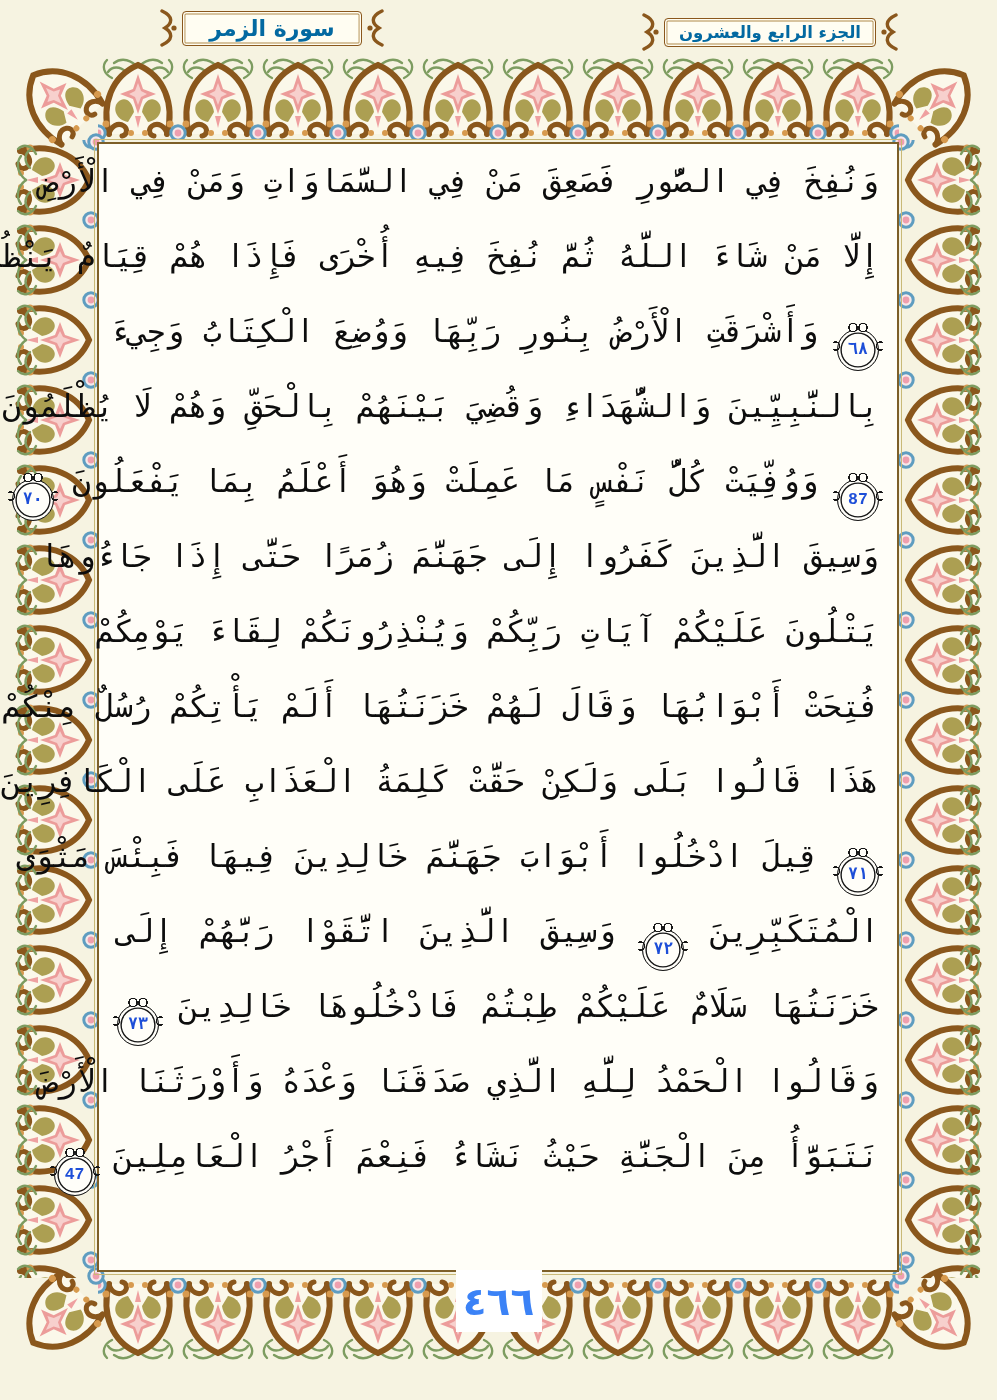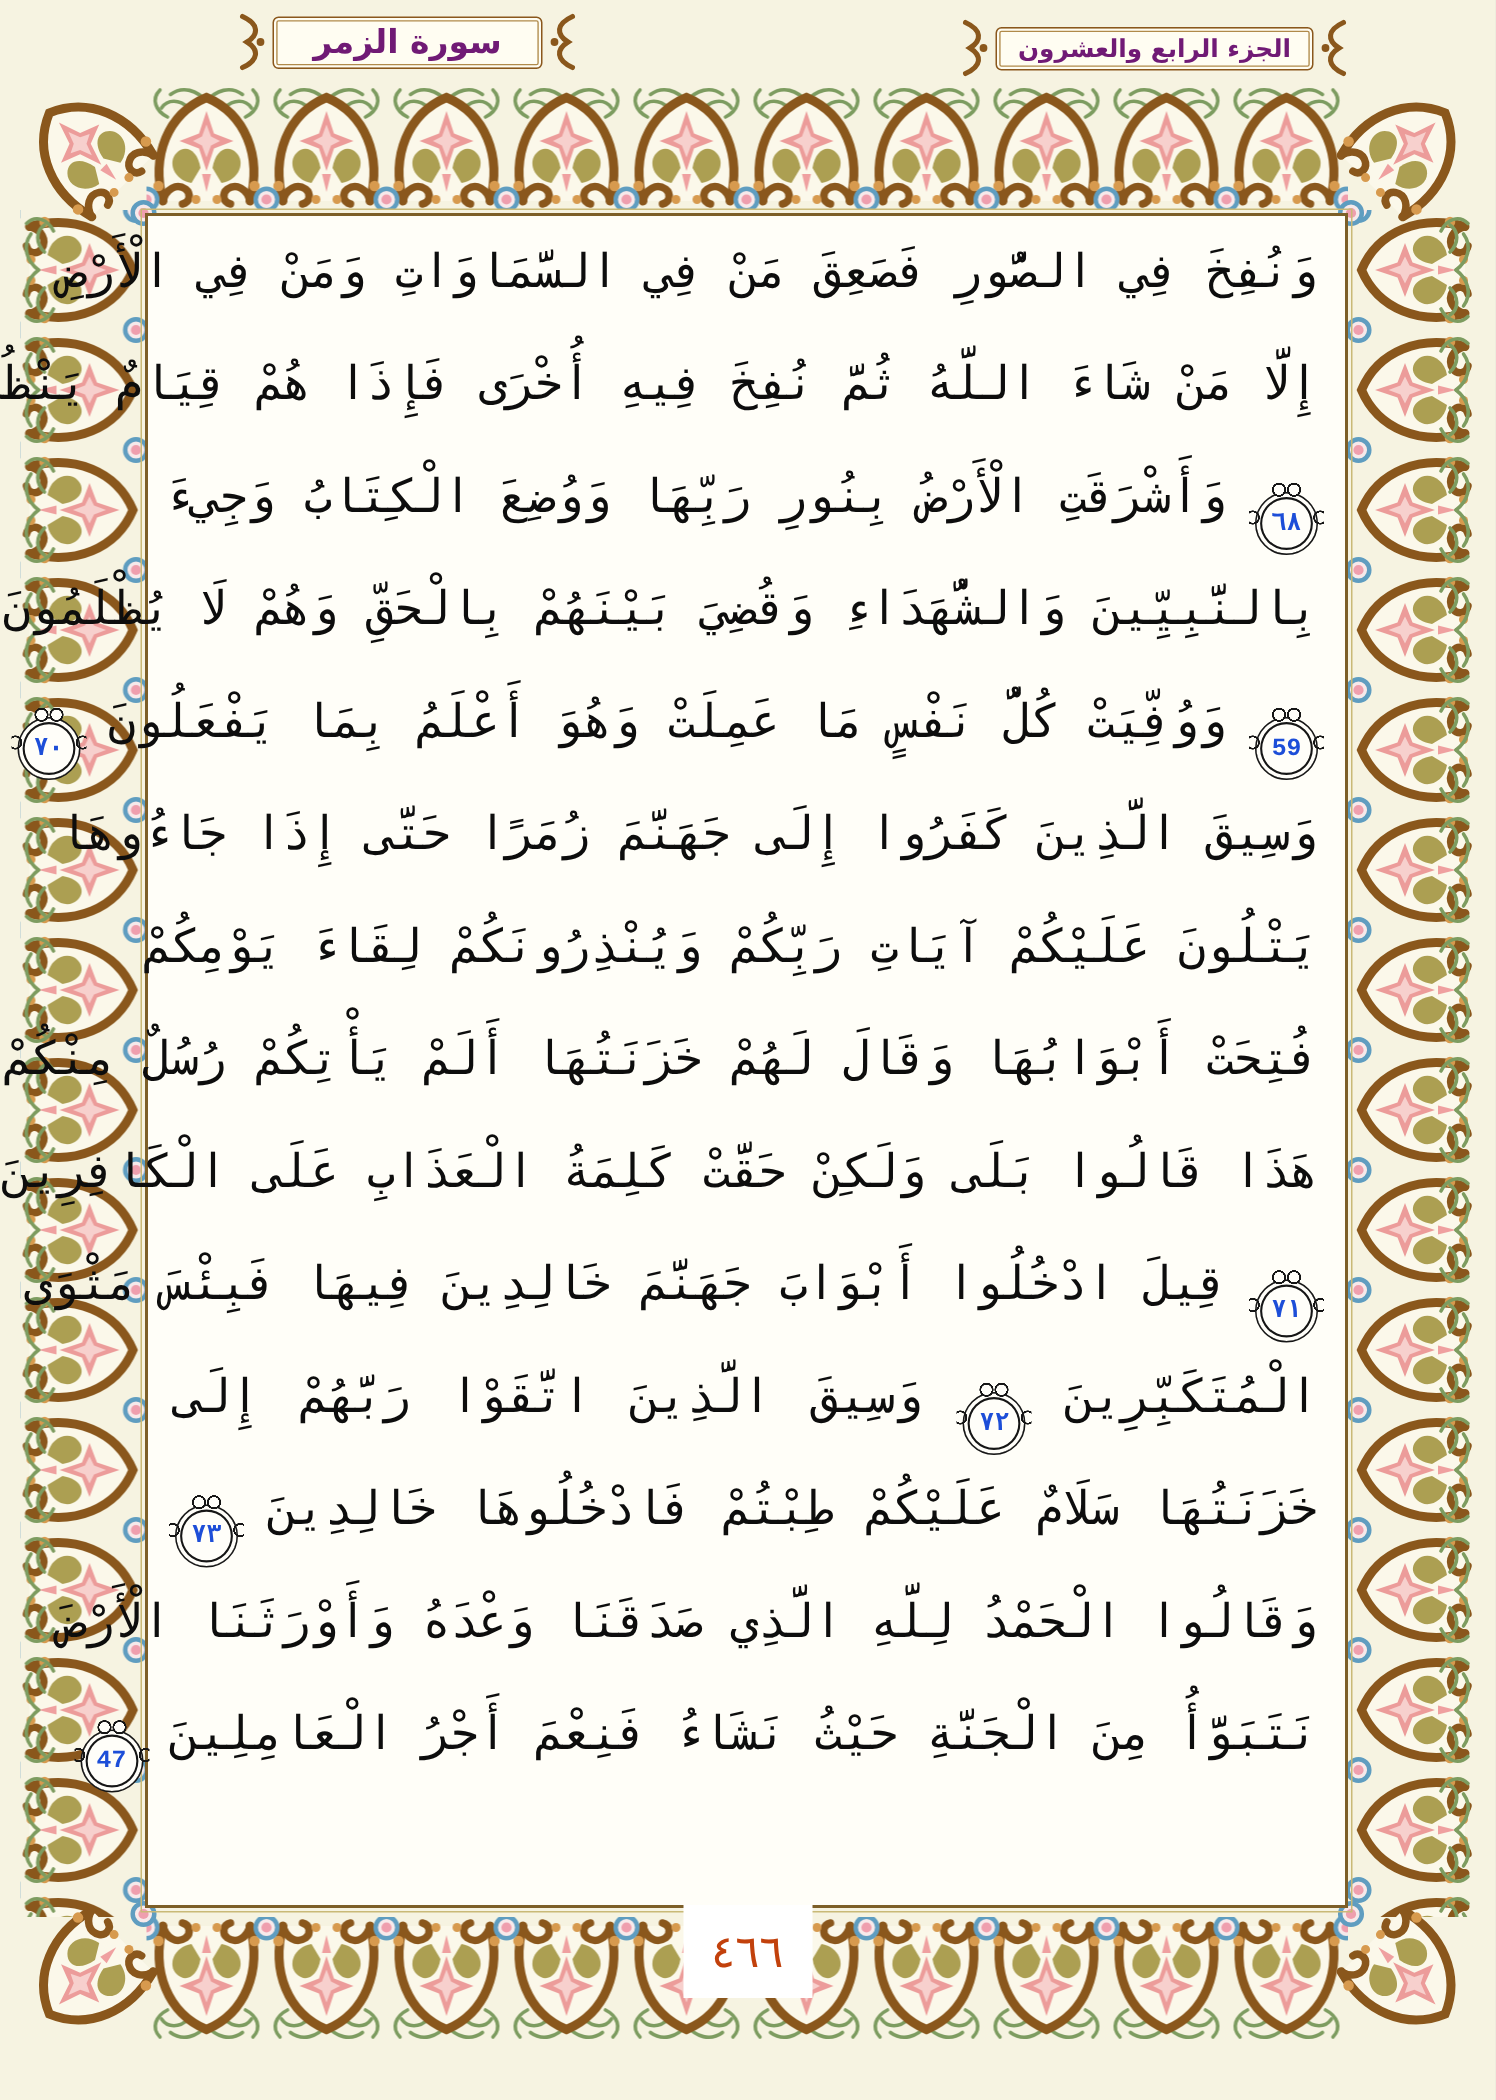--- a/index.html
+++ b/index.html
@@ -13,7 +13,7 @@
   .cartouche .box{
     background:#fffdf2;border:1.6px solid #8a571c;border-radius:4px;
     box-shadow:inset 0 0 0 1.5px #fffdf2, inset 0 0 0 2.4px #b08a4a;
-    padding:4px 14px;color:#701a75;font-weight:bold;white-space:nowrap;
+    padding:4px 14px;color:#0369a1;font-weight:bold;white-space:nowrap;
   }
   .cartouche-surah{left:160px;top:8px;}
   .cartouche-surah .box{font-size:22px;min-width:150px;text-align:center;}

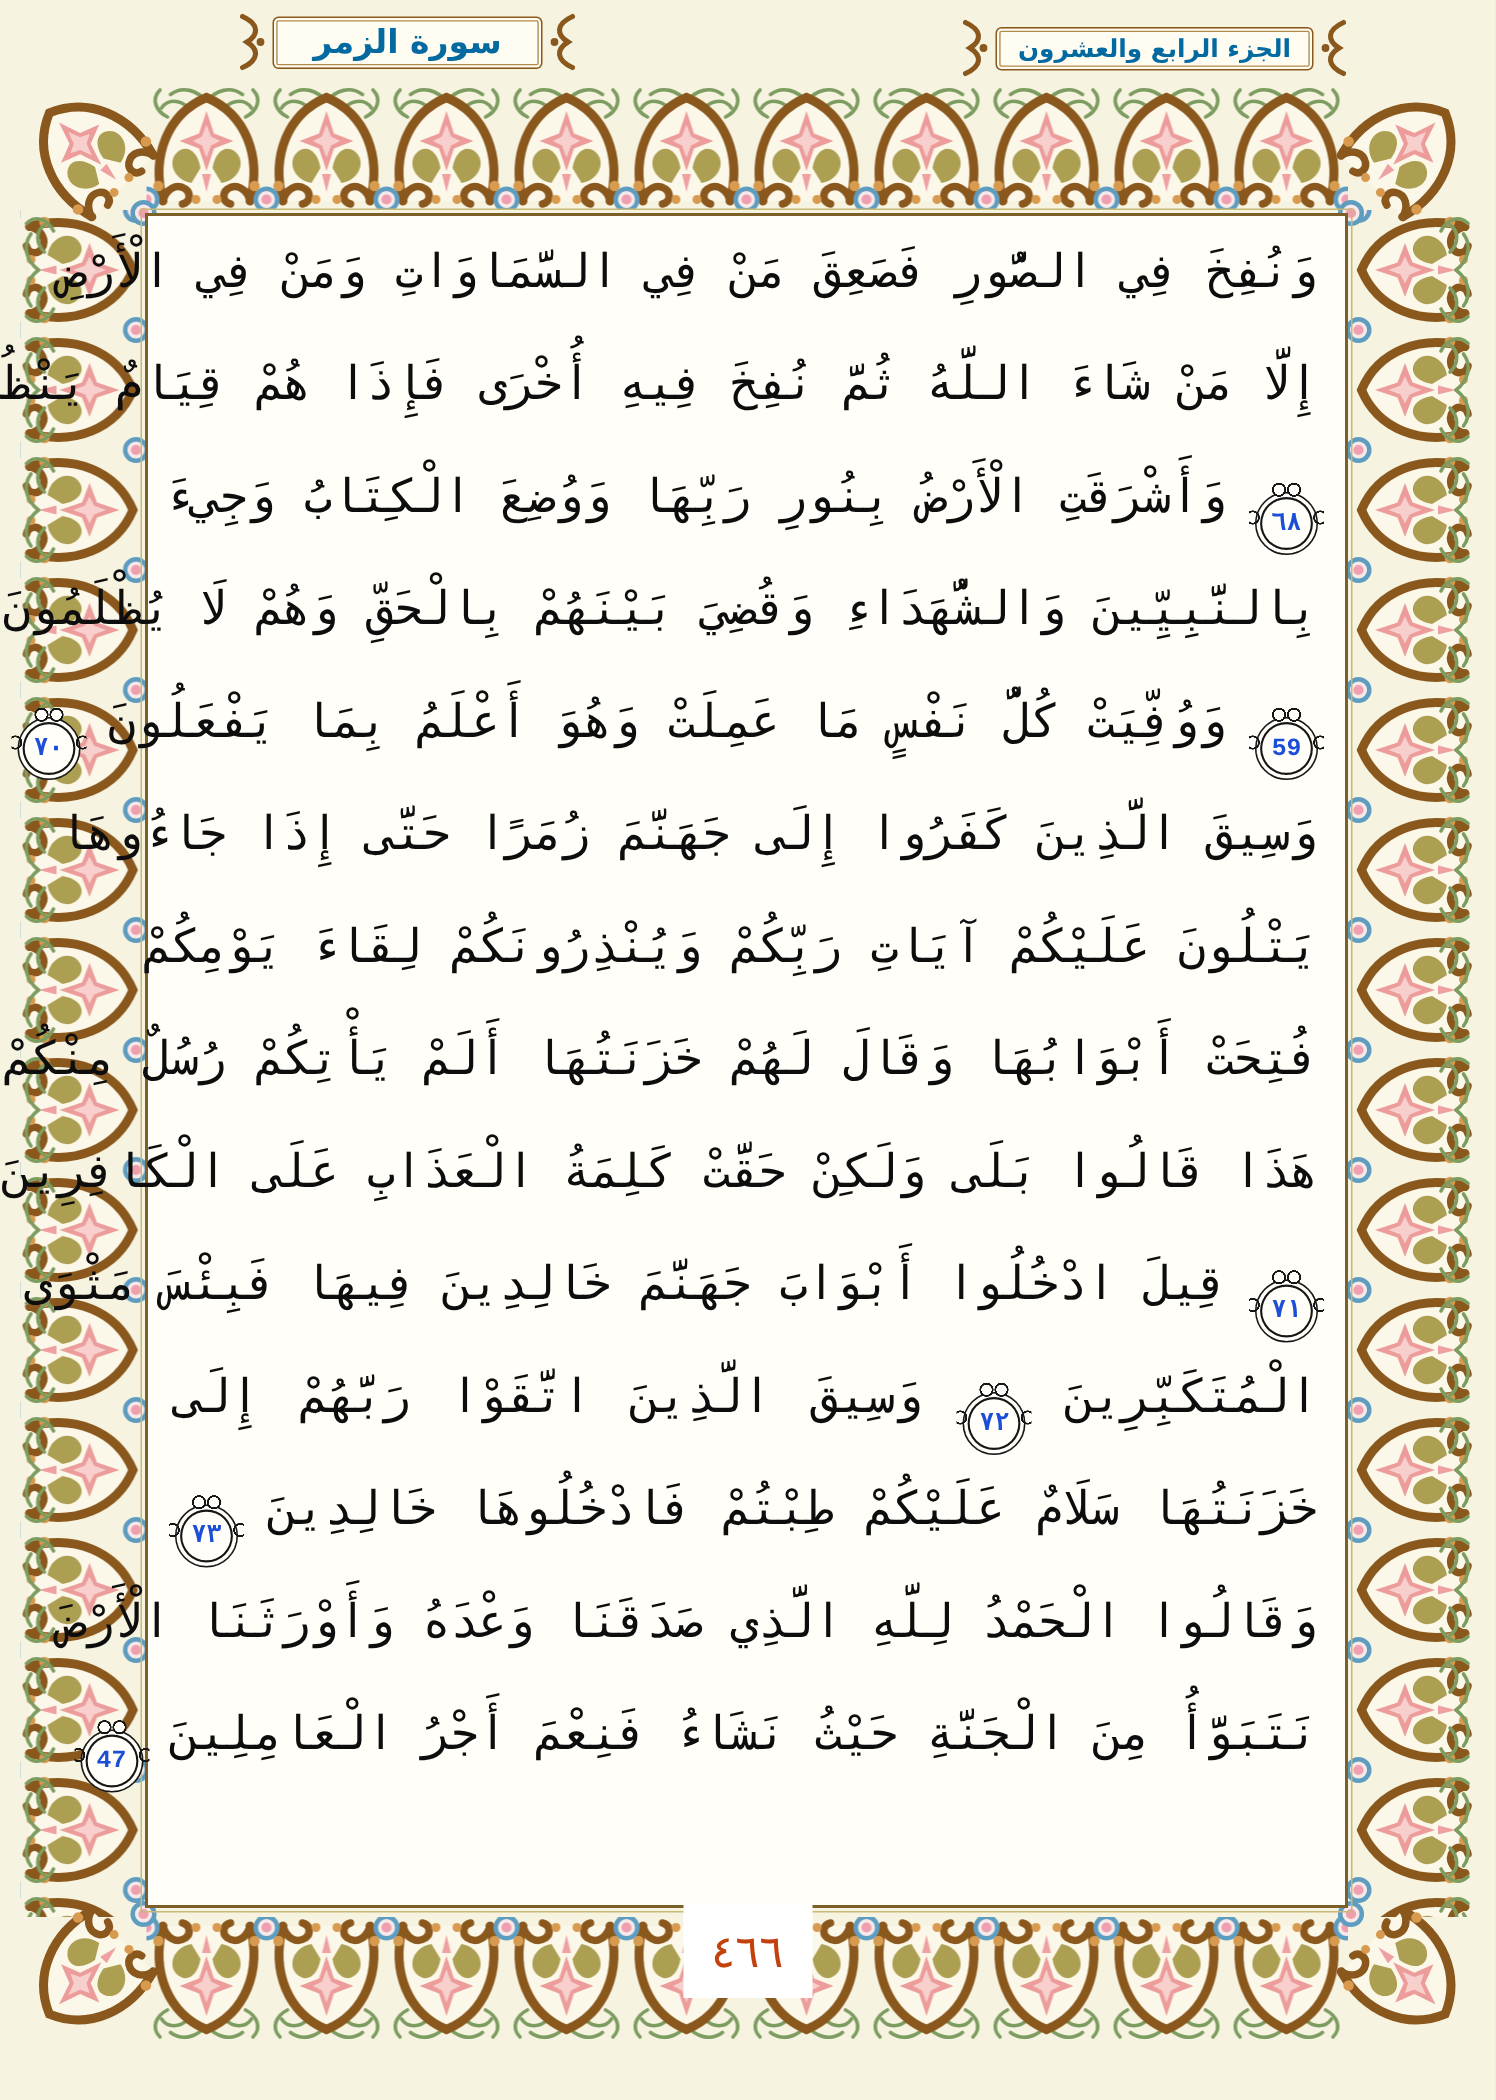--- a/index.html
+++ b/index.html
@@ -200,7 +200,7 @@
       <div class="qline"><span>إِلَّا مَنْ شَاءَ اللَّهُ ثُمَّ نُفِخَ فِيهِ أُخْرَى فَإِذَا هُمْ قِيَامٌ يَنْظُرُونَ</span></div>
       <div class="qline"><span class="vmed">٦٨</span> <span>وَأَشْرَقَتِ الْأَرْضُ بِنُورِ رَبِّهَا وَوُضِعَ الْكِتَابُ وَجِيءَ</span></div>
       <div class="qline"><span>بِالنَّبِيِّينَ وَالشُّهَدَاءِ وَقُضِيَ بَيْنَهُمْ بِالْحَقِّ وَهُمْ لَا يُظْلَمُونَ</span></div>
-      <div class="qline"><span class="vmed">59</span> <span>وَوُفِّيَتْ كُلُّ نَفْسٍ مَا عَمِلَتْ وَهُوَ أَعْلَمُ بِمَا يَفْعَلُونَ</span> <span class="vmed">٧٠</span></div>
+      <div class="qline"><span class="vmed">87</span> <span>وَوُفِّيَتْ كُلُّ نَفْسٍ مَا عَمِلَتْ وَهُوَ أَعْلَمُ بِمَا يَفْعَلُونَ</span> <span class="vmed">٧٠</span></div>
       <div class="qline"><span>وَسِيقَ الَّذِينَ كَفَرُوا إِلَى جَهَنَّمَ زُمَرًا حَتَّى إِذَا جَاءُوهَا</span></div>
       <div class="qline"><span>يَتْلُونَ عَلَيْكُمْ آيَاتِ رَبِّكُمْ وَيُنْذِرُونَكُمْ لِقَاءَ يَوْمِكُمْ</span></div>
       <div class="qline"><span>فُتِحَتْ أَبْوَابُهَا وَقَالَ لَهُمْ خَزَنَتُهَا أَلَمْ يَأْتِكُمْ رُسُلٌ مِنْكُمْ</span></div>

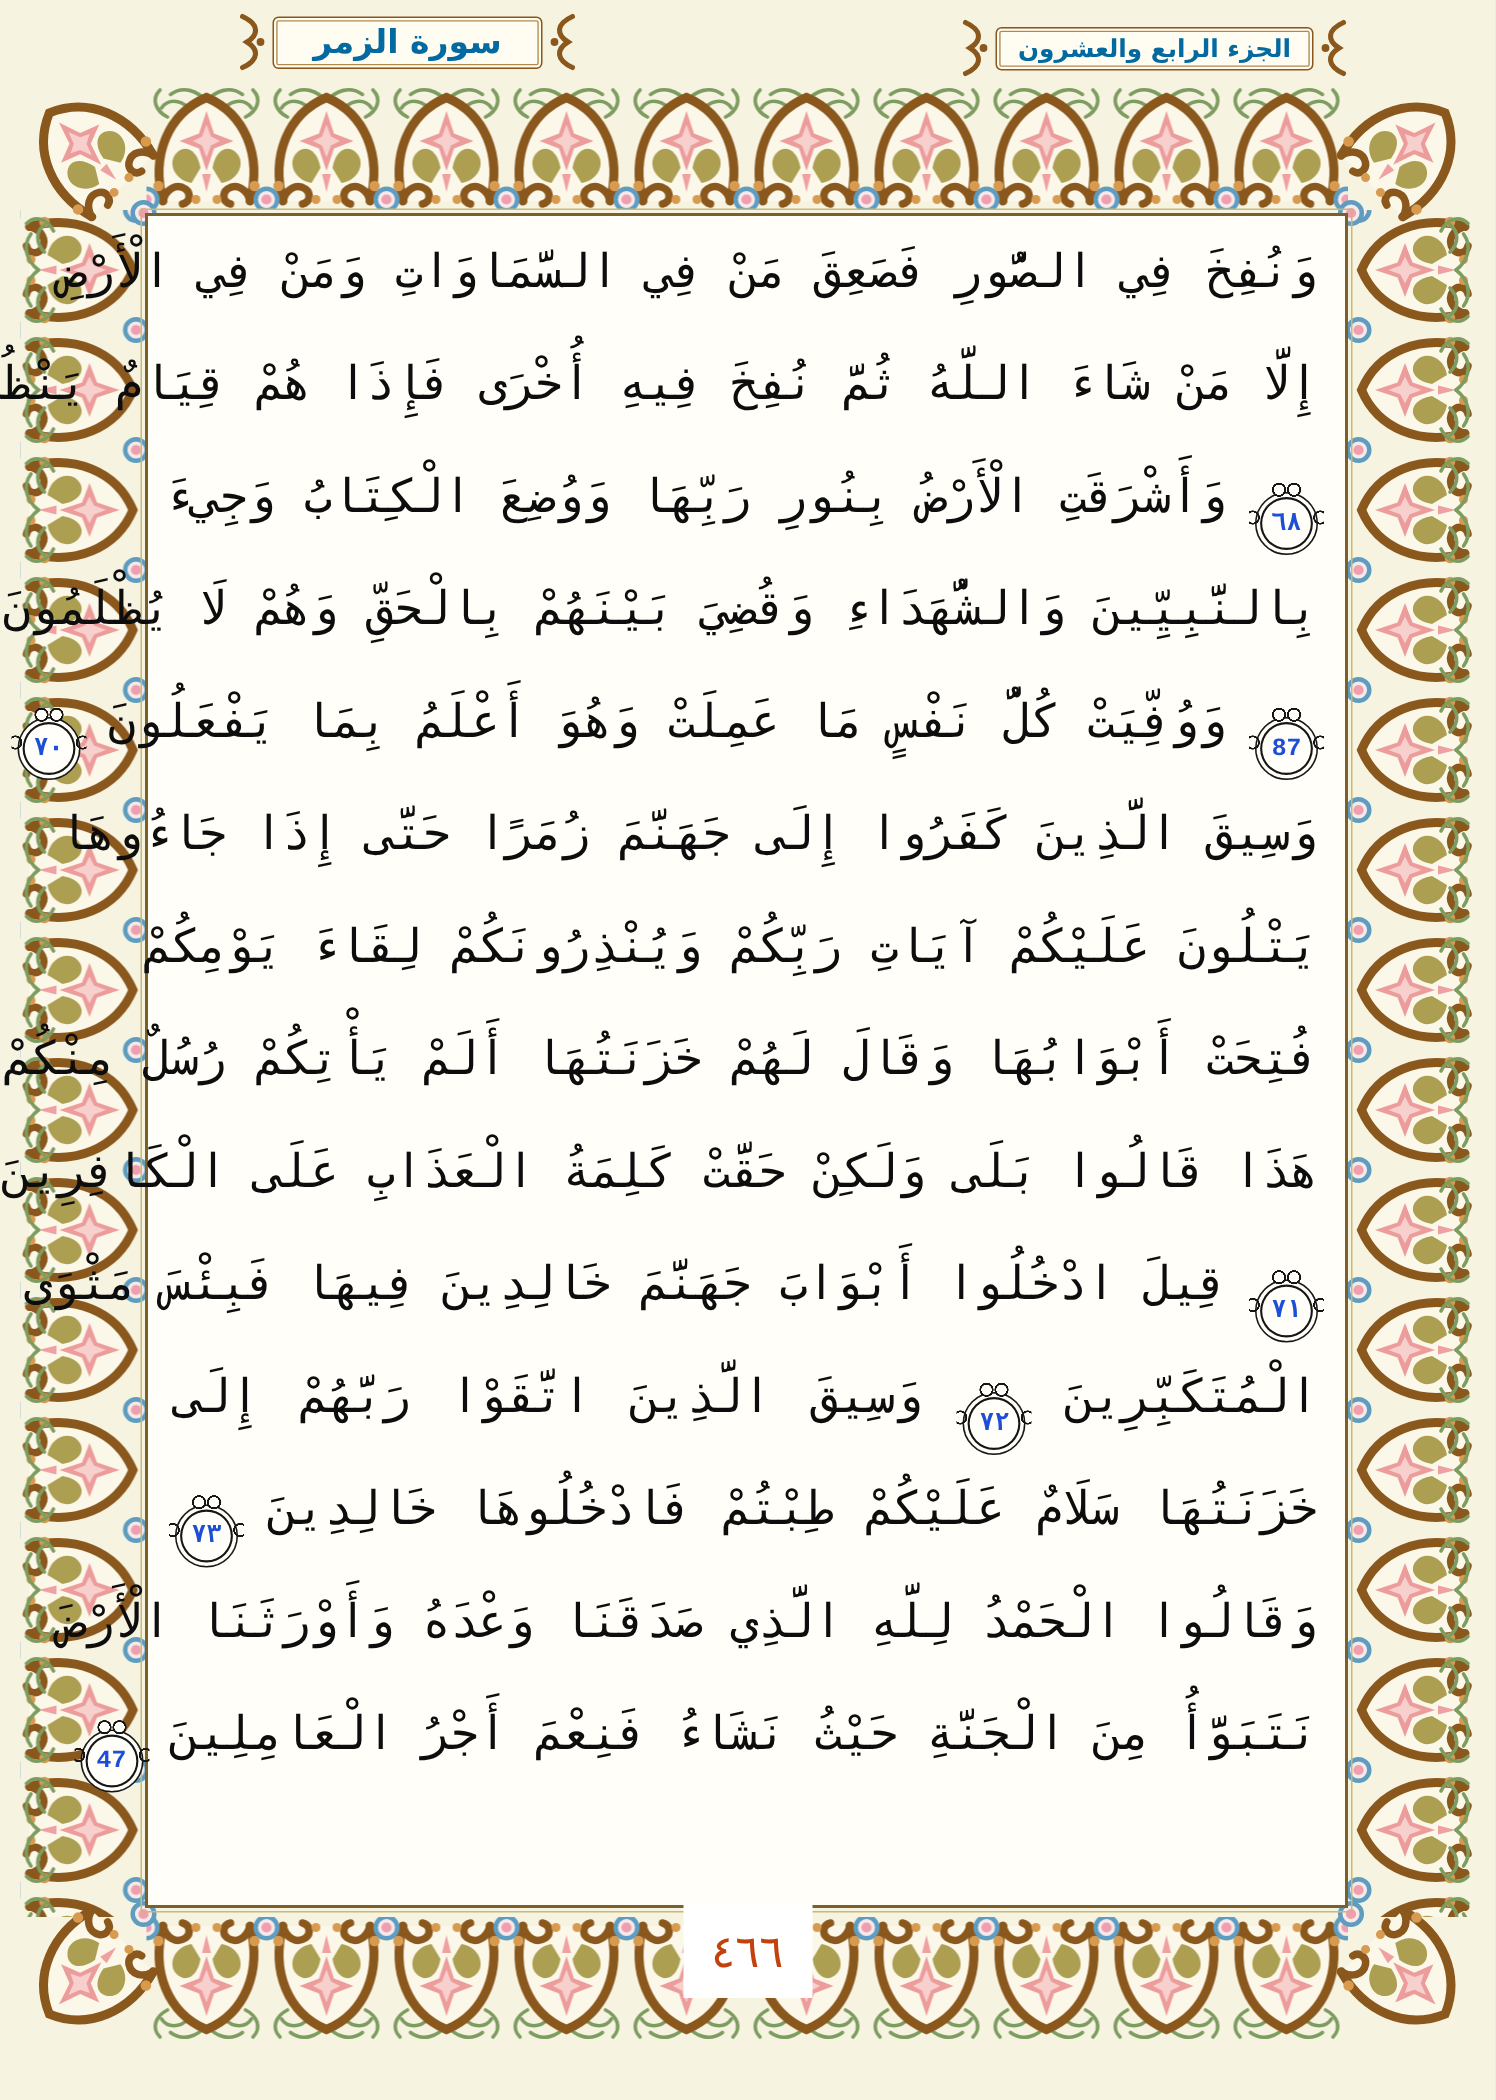--- a/index.html
+++ b/index.html
@@ -67,7 +67,7 @@
     position:absolute;left:50%;top:1270px;transform:translateX(-50%);
     width:86px;height:62px;background:#ffffff;
     display:flex;align-items:center;justify-content:center;
-    color:#c2410c;font-size:30px;font-weight:normal;
+    color:#3b82f6;font-size:39px;font-weight:bold;
   }
 </style>
 </head>

